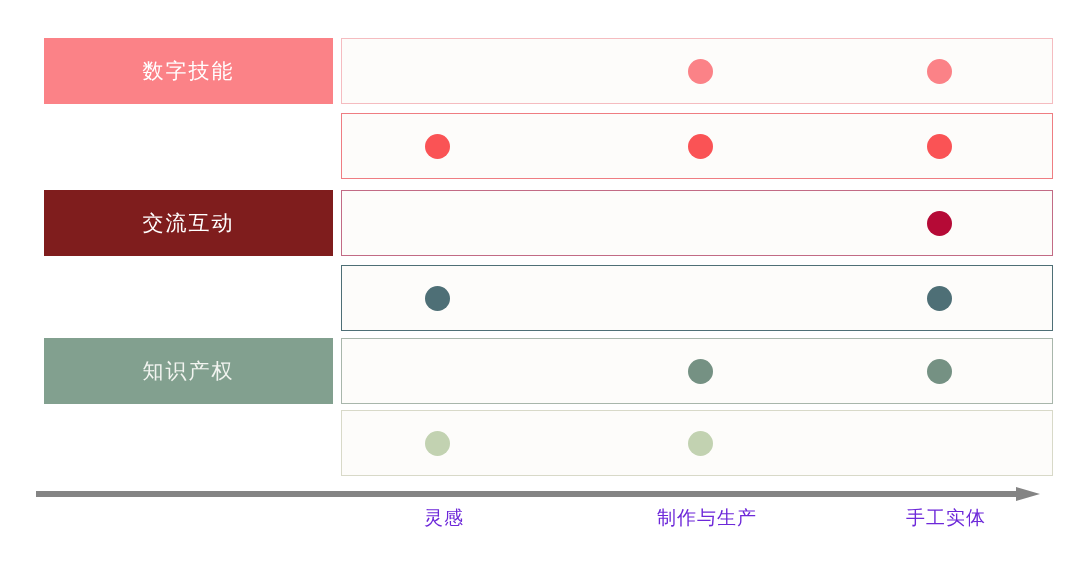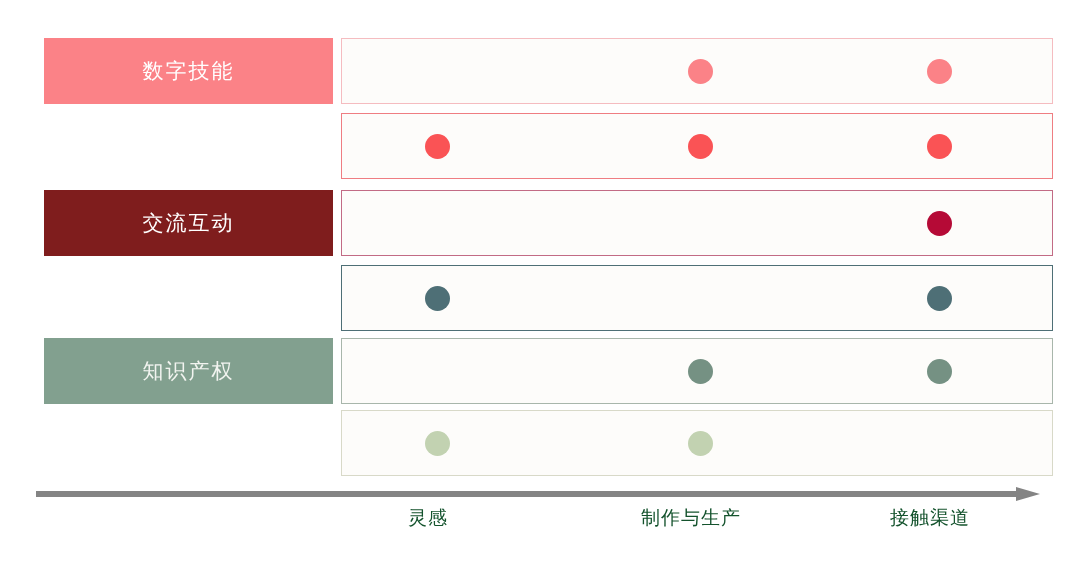--- a/index.html
+++ b/index.html
@@ -110,10 +110,11 @@
     top: 505px;
     transform: translateX(-50%);
     font-size: 19px;
-    color: #14532d;
+    color: #6d28d9;
     white-space: nowrap;
     letter-spacing: 1px;
     font-family: "Liberation Serif", "DejaVu Serif", serif;
+    margin-left: 16px;
   }
 </style>
 </head>

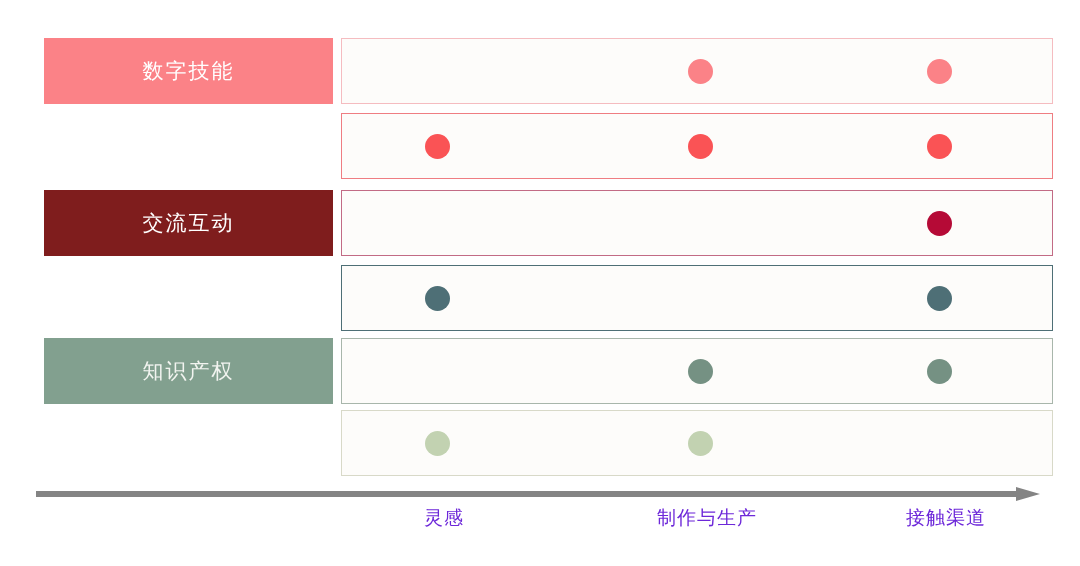--- a/index.html
+++ b/index.html
@@ -177,7 +177,7 @@
   <div id="axis-labels">
       <div class="axis-label" style="left: 428px;">灵感</div>
       <div class="axis-label" style="left: 691px; text-align: right;">制作与生产</div>
-      <div class="axis-label" style="left: 930px;">接触渠道</div>
+      <div class="axis-label" style="left: 930px;">手工实体</div>
     </div>
 
 </div>

